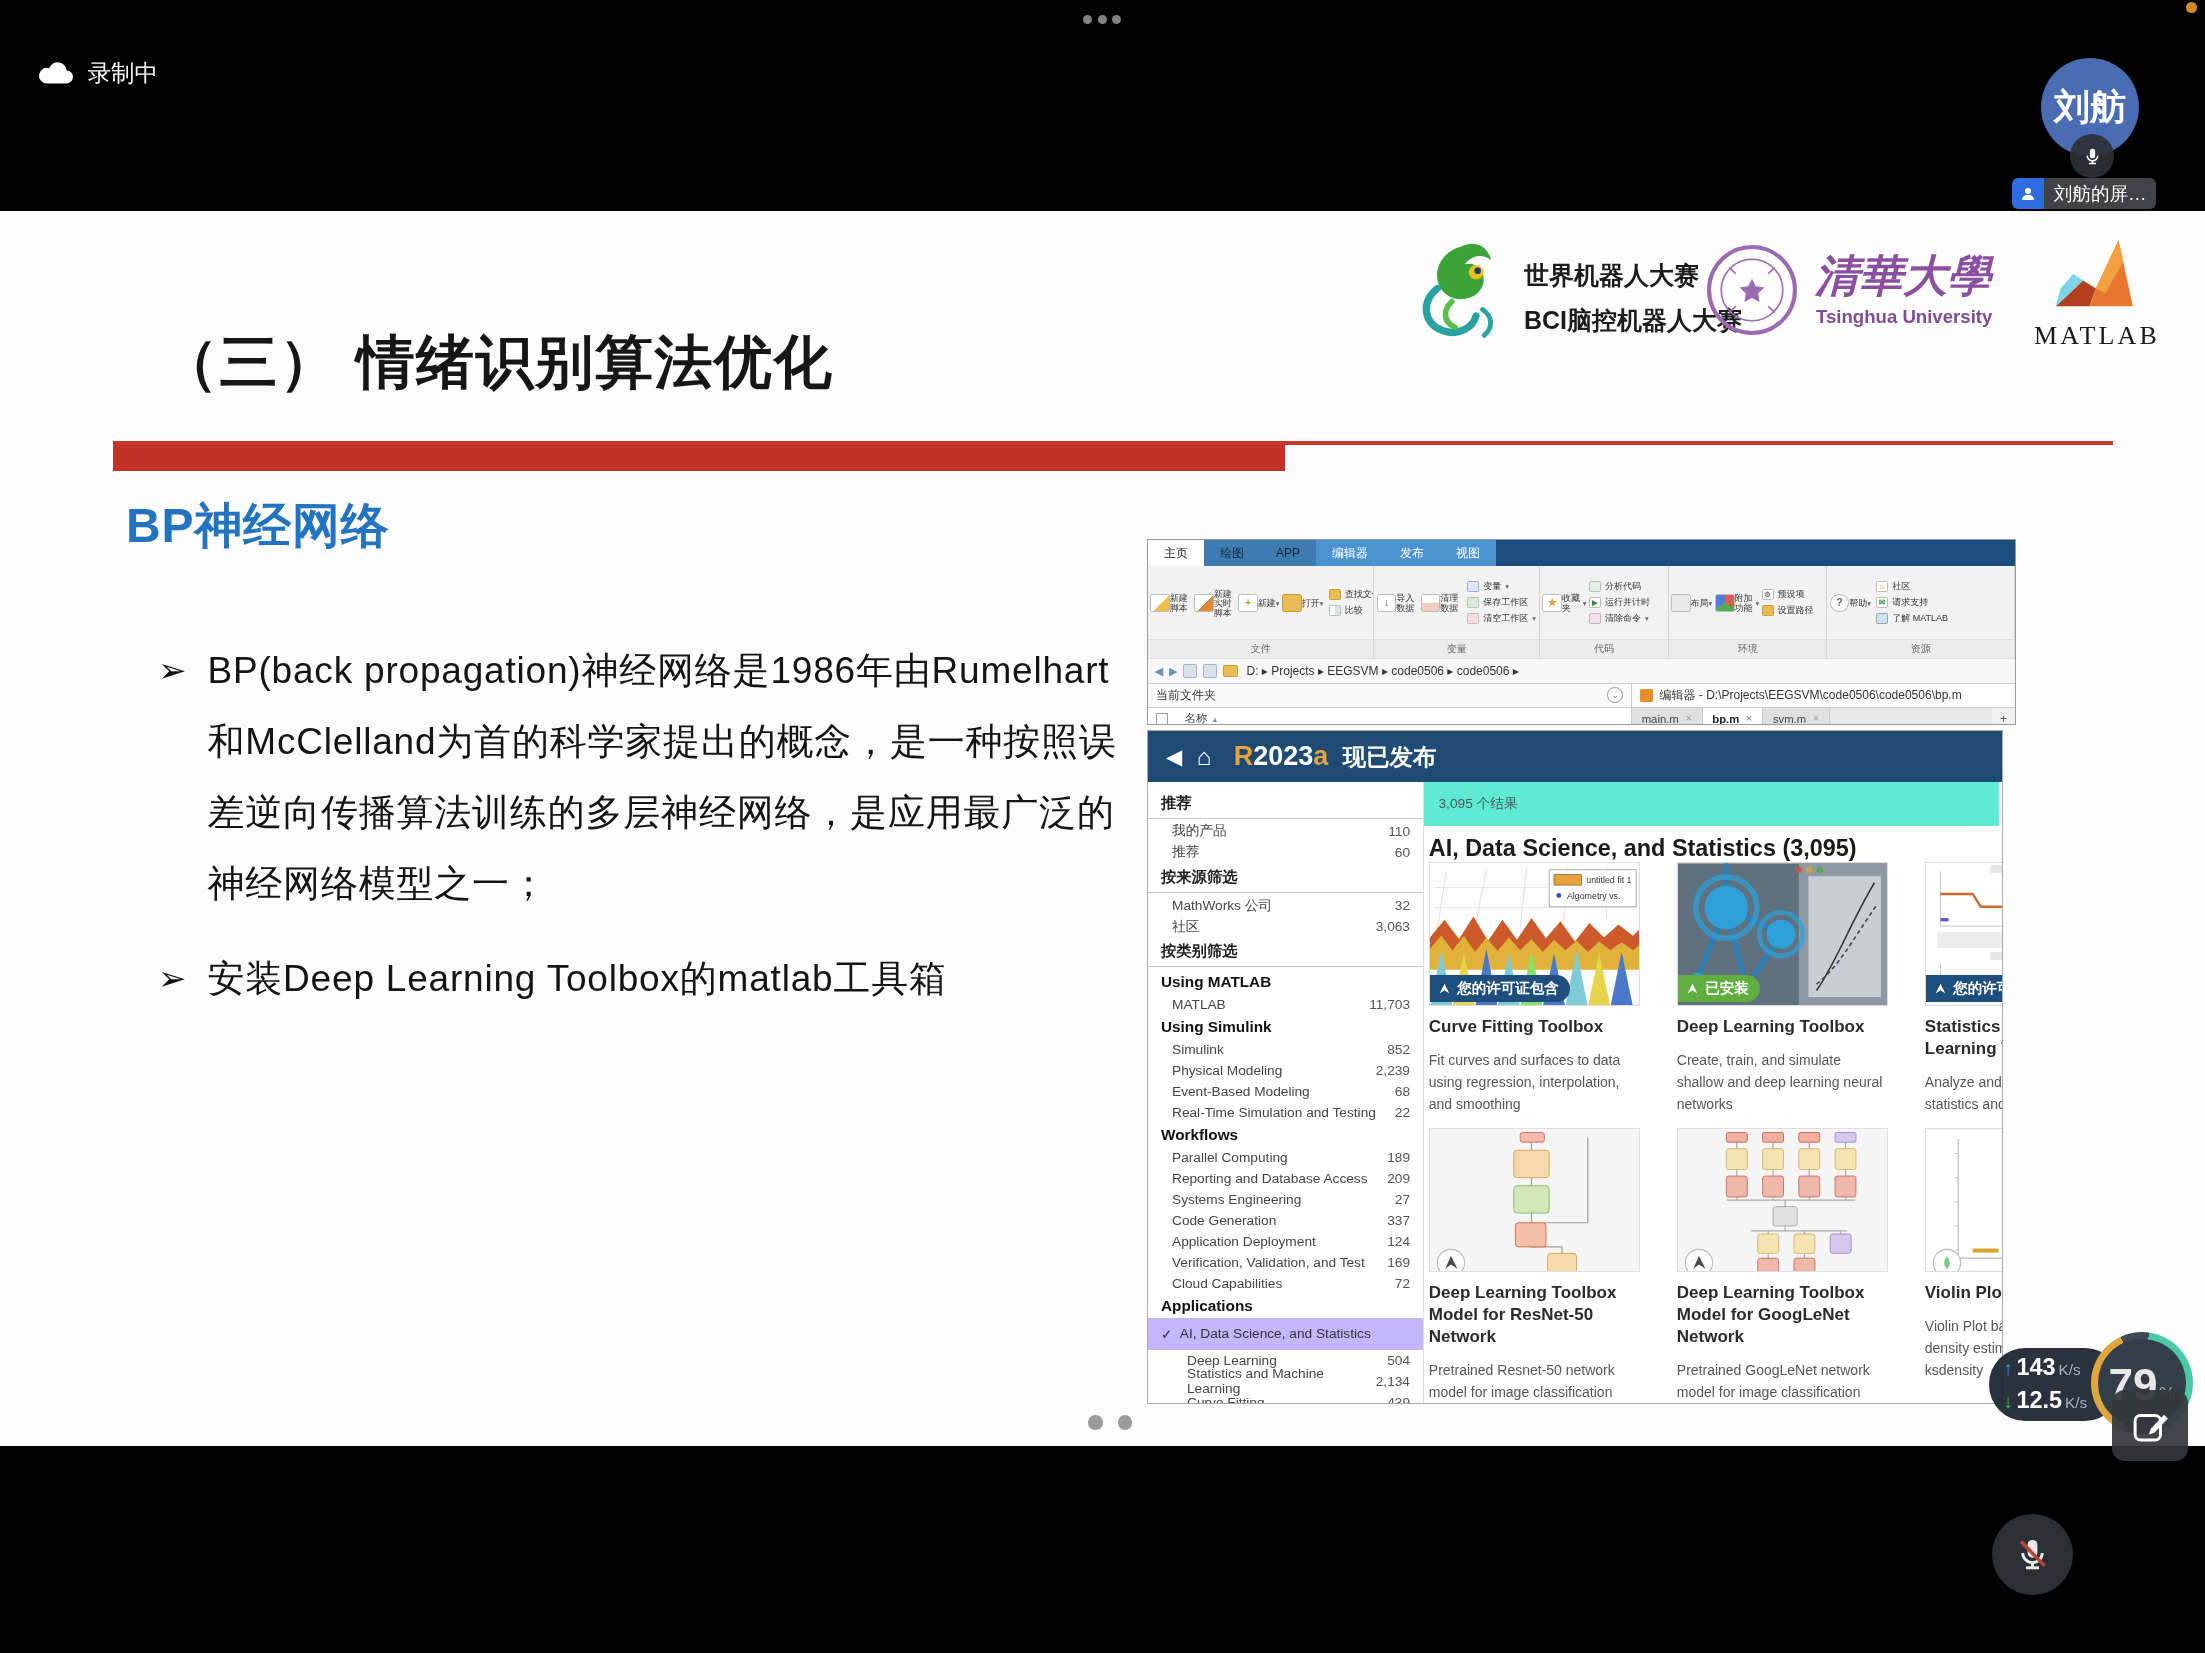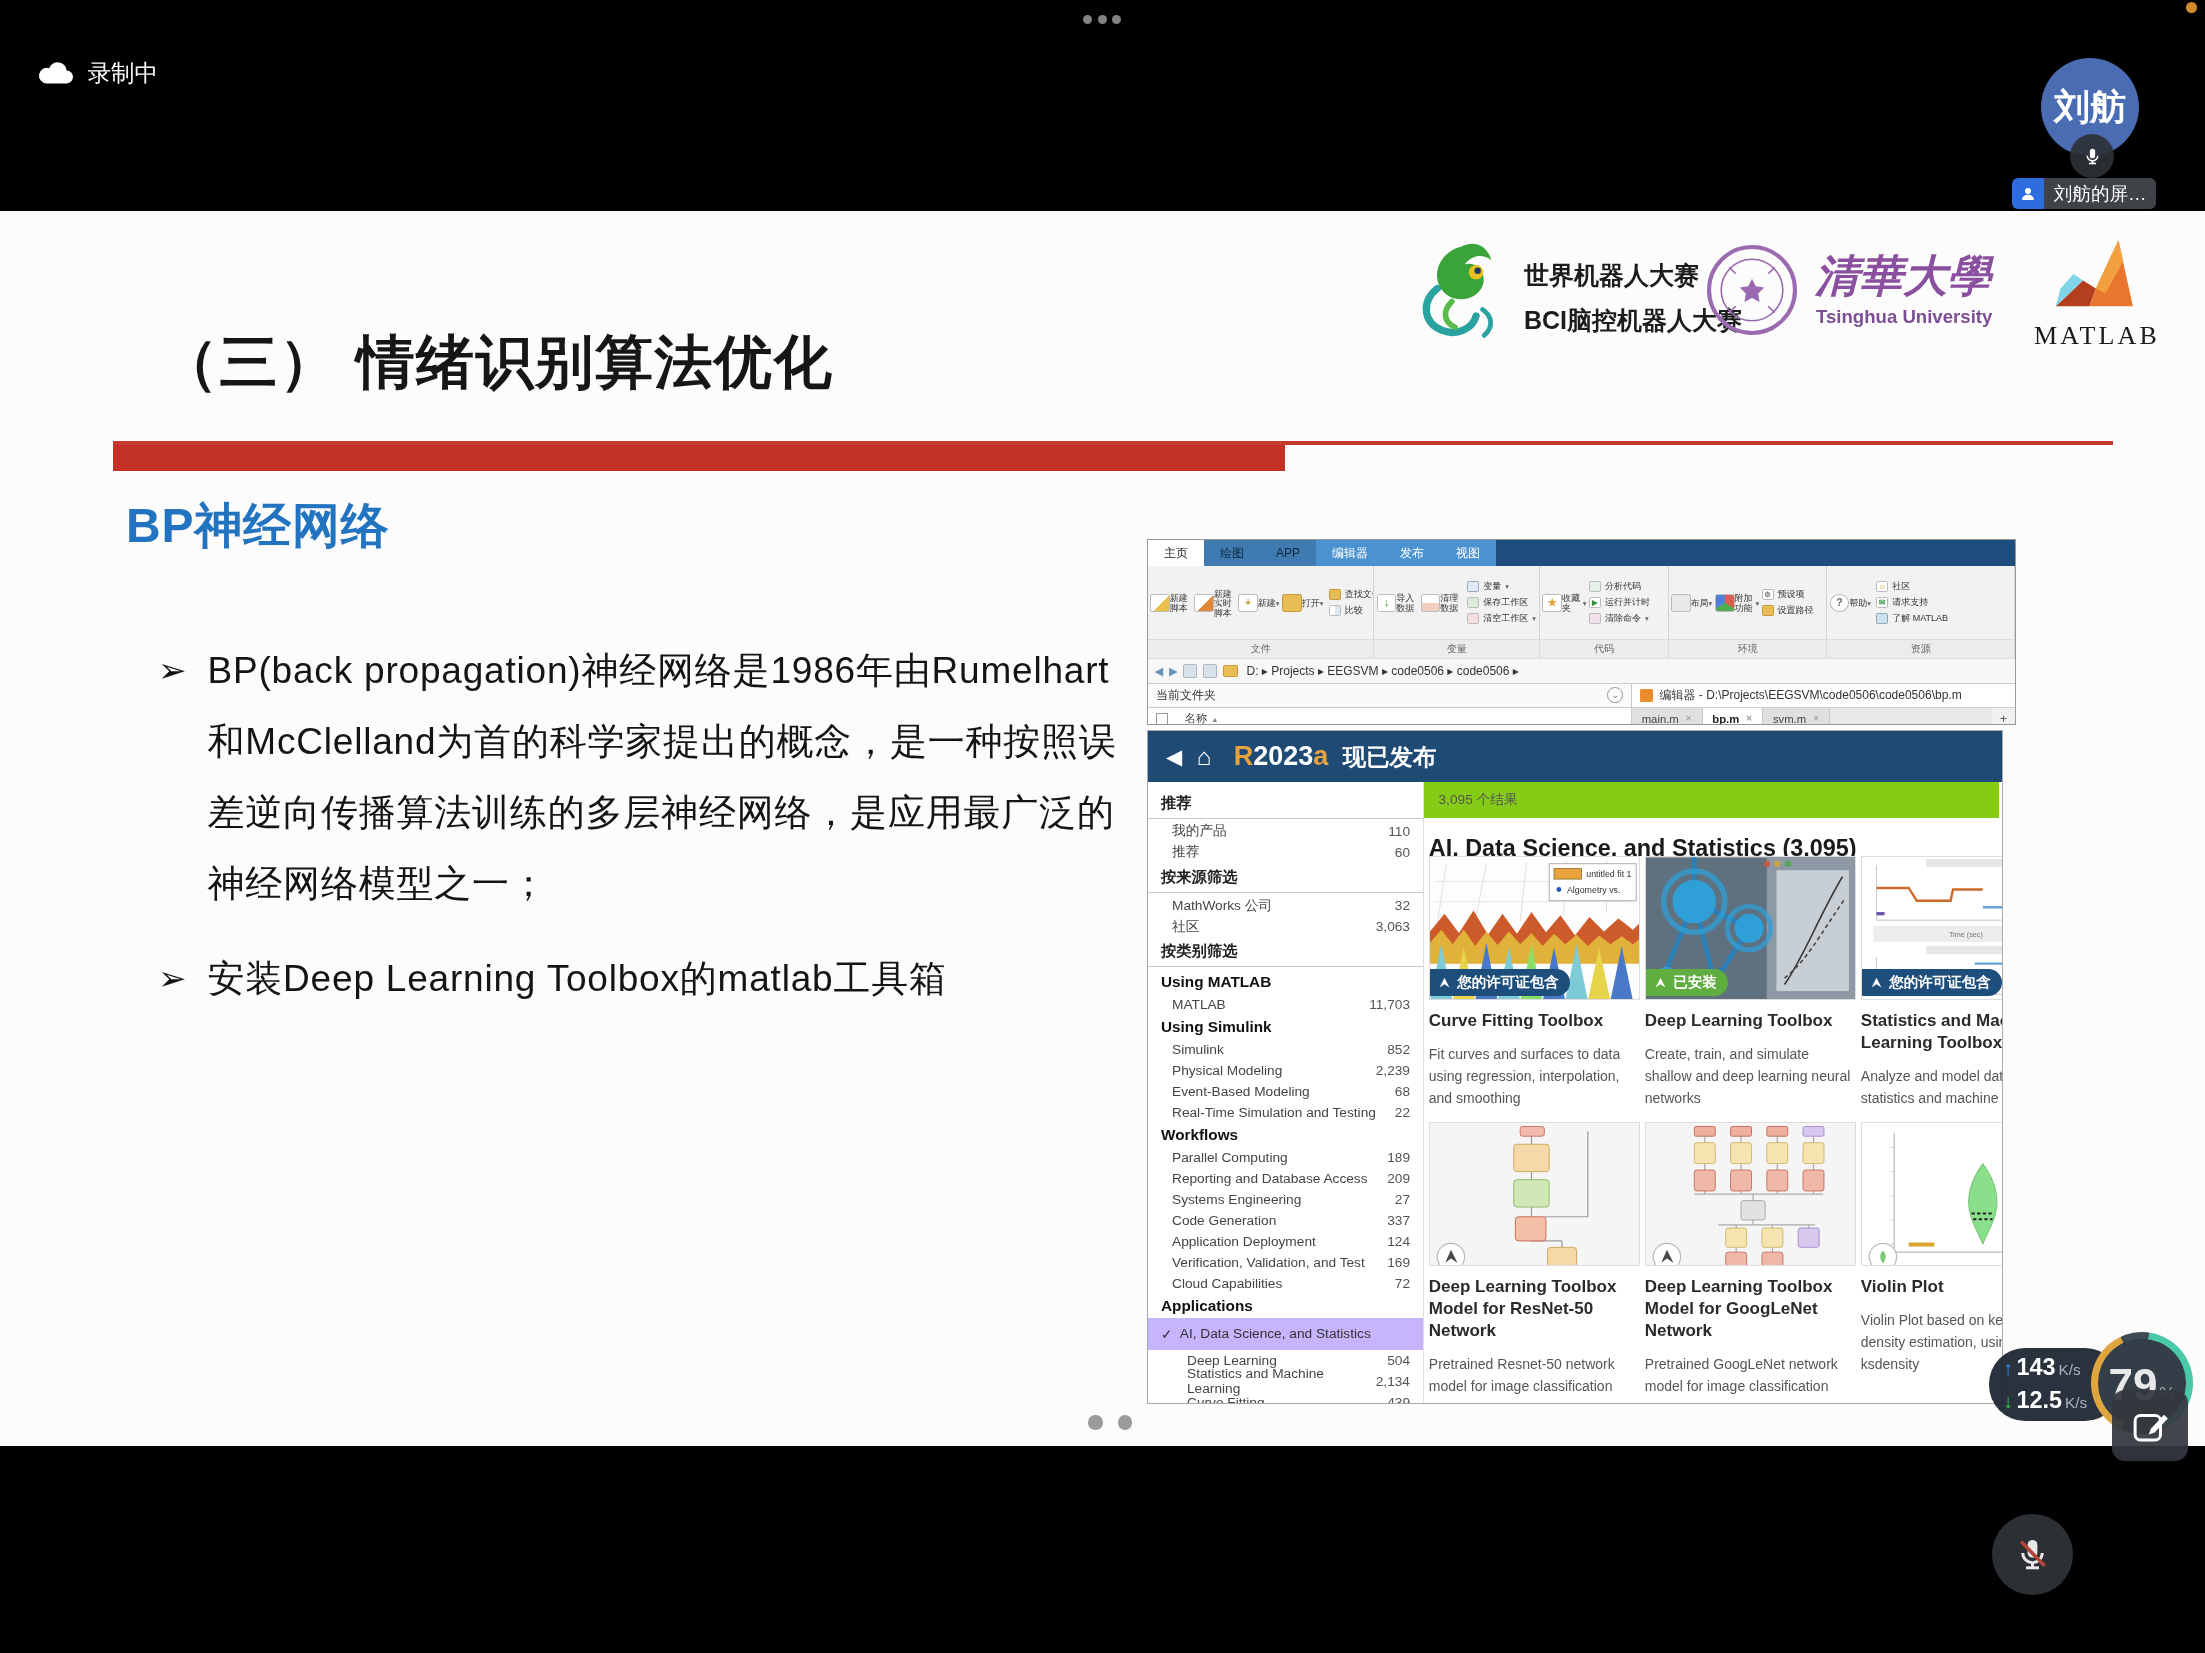--- a/index.html
+++ b/index.html
@@ -132,7 +132,7 @@
   .sb-row[data-kind="selected"]{height:32px;background:#c4b5fd;color:#333}
   .sb-row[data-kind="selected"] .sb-check::before{content:"✓";margin-right:7.3px;color:#333}
   .ax-content{position:absolute;left:276px;top:51px;width:580px;height:623px;overflow:hidden}
-  .ax-results{position:absolute;left:0;top:0;width:575px;height:36px;background:#84cc16;display:flex;
+  .ax-results{position:absolute;left:0;top:0;width:575px;height:44px;background:#5eead4;display:flex;
               align-items:center;padding-left:14.5px;box-sizing:border-box;font-size:13.7px;color:#555}
   .ax-heading{position:absolute;left:4.8px;top:53px;font-size:23.4px;font-weight:bold;color:#1a1a1a}
   .cards{position:absolute;left:4.8px;top:74px;display:grid;grid-template-columns:repeat(3,211px);gap:13px 5px}

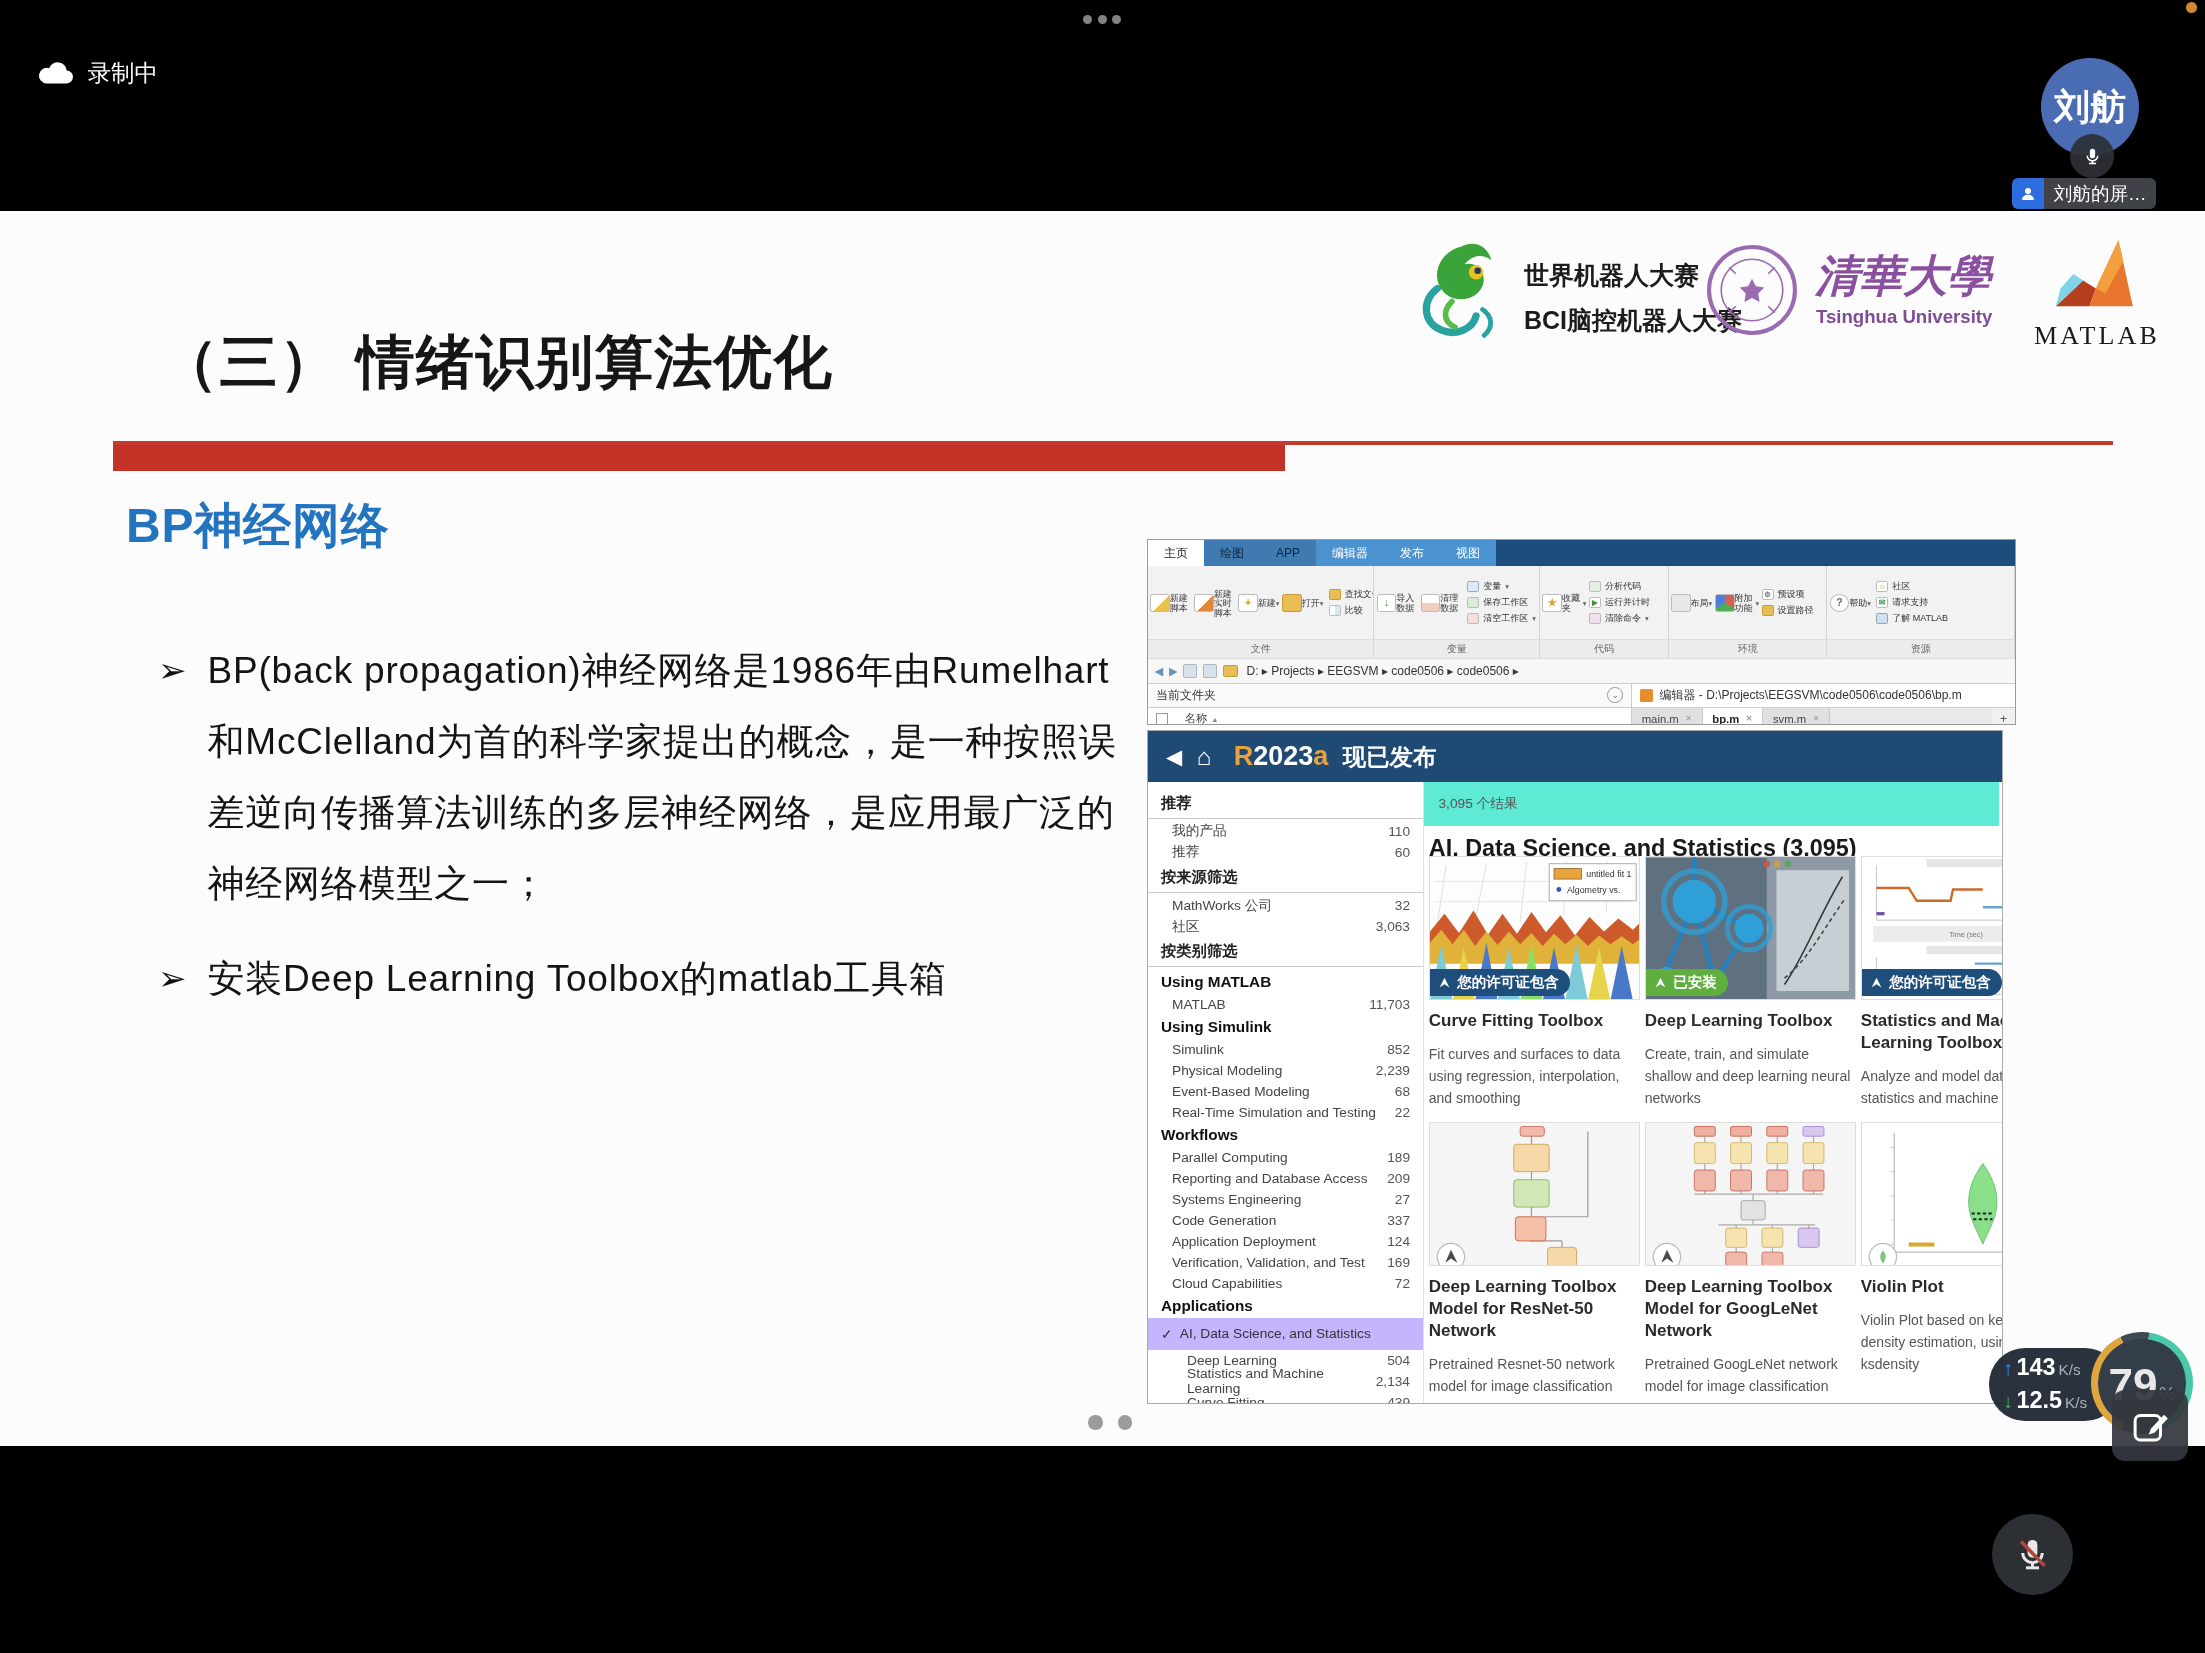--- a/index.html
+++ b/index.html
@@ -135,7 +135,7 @@
   .ax-results{position:absolute;left:0;top:0;width:575px;height:44px;background:#5eead4;display:flex;
               align-items:center;padding-left:14.5px;box-sizing:border-box;font-size:13.7px;color:#555}
   .ax-heading{position:absolute;left:4.8px;top:53px;font-size:23.4px;font-weight:bold;color:#1a1a1a}
-  .cards{position:absolute;left:4.8px;top:74px;display:grid;grid-template-columns:repeat(3,211px);gap:13px 5px}
+  .cards{position:absolute;left:4.8px;top:80px;display:grid;grid-template-columns:repeat(3,211px);gap:13px 37px}
   .card{width:211px}
   .thumb{position:relative;width:211px;height:144px;border:0.8px solid #ddd;box-sizing:border-box;
          overflow:hidden;background:#fff}

